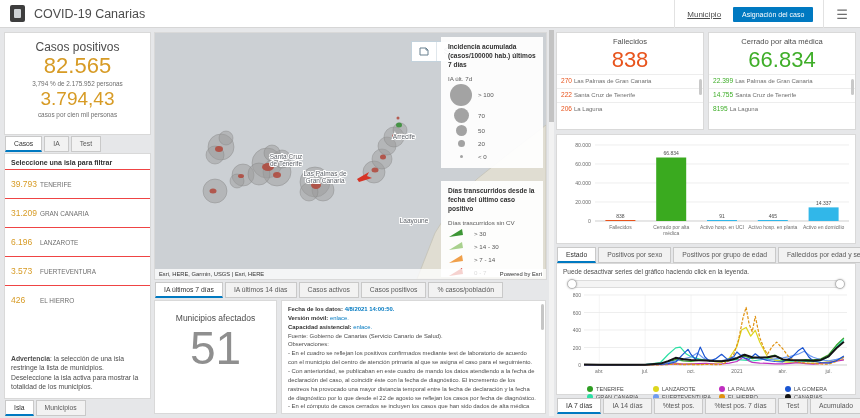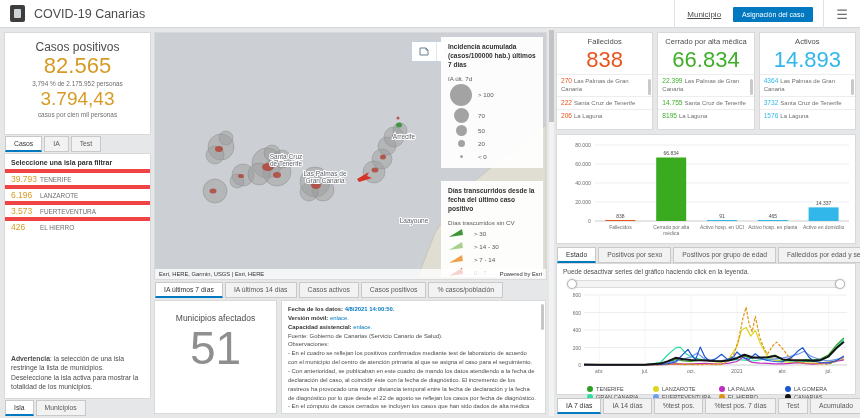--- a/index.html
+++ b/index.html
@@ -338,16 +338,6 @@
       </div>
       <div class="stat-scroll"></div>
     </div>
-    <div class="stat-panel">
-      <div class="stat-title">Activos</div>
-      <div class="stat-value" style="color:#31b7e9">14.893</div>
-      <div class="stat-list">
-        <div class="stat-row"><span class="stat-num" style="color:#31b7e9">4364</span><span>Las Palmas de Gran Canaria</span></div>
-        <div class="stat-row"><span class="stat-num" style="color:#31b7e9">3732</span><span>Santa Cruz de Tenerife</span></div>
-        <div class="stat-row"><span class="stat-num" style="color:#31b7e9">1576</span><span>La Laguna</span></div>
-      </div>
-      <div class="stat-scroll"></div>
-    </div>
   </div>
 
   <div id="bar-panel" class="panel"><svg width="298" height="108" viewBox="0 0 298 108">

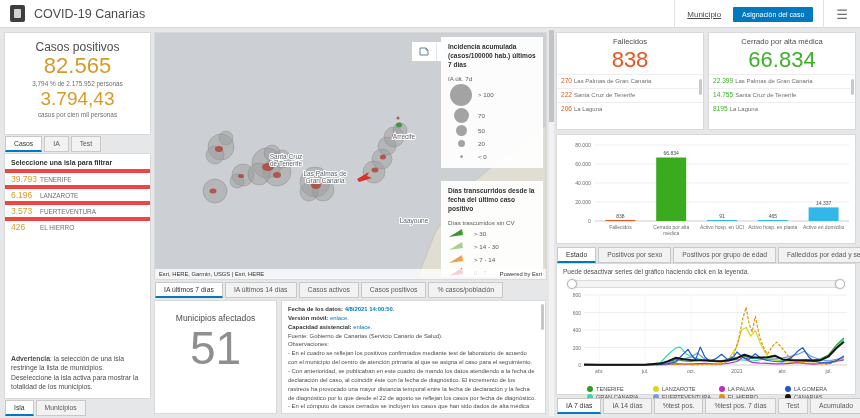--- a/index.html
+++ b/index.html
@@ -30,7 +30,7 @@
   #pos-tabs{left:5px;top:136px;}
   #island-panel{left:4px;top:153px;width:147px;height:246px;display:flex;flex-direction:column;}
   #filter-title{font-size:7px;font-weight:bold;color:#323232;padding:5px 6px 3px;}
-  .isl-row{display:flex;align-items:baseline;padding:1px 6px;border-top:4px solid #ef4444;}
+  .isl-row{display:flex;align-items:baseline;padding:9px 6px;border-top:1px solid #ef4444;}
   .isl-num{font-size:8.5px;color:#d79b25;min-width:26px;}
   .isl-name{font-size:6.4px;color:#6e6e6e;margin-left:3px;}
   #warning{margin-top:auto;padding:5px 6px 6px;font-size:6.8px;color:#4c4c4c;line-height:1.4;}

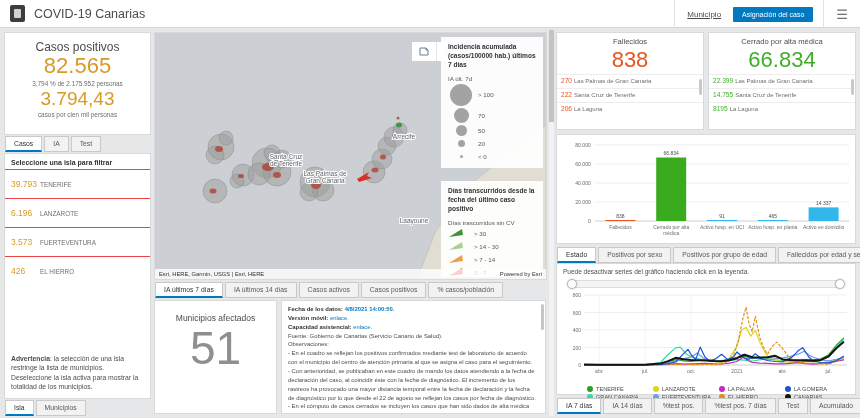--- a/index.html
+++ b/index.html
@@ -122,6 +122,10 @@
       <span class="isl-name">TENERIFE</span>
     </div>
     <div class="isl-row">
+      <span class="isl-num">31.209</span>
+      <span class="isl-name">GRAN CANARIA</span>
+    </div>
+    <div class="isl-row">
       <span class="isl-num">6.196</span>
       <span class="isl-name">LANZAROTE</span>
     </div>

